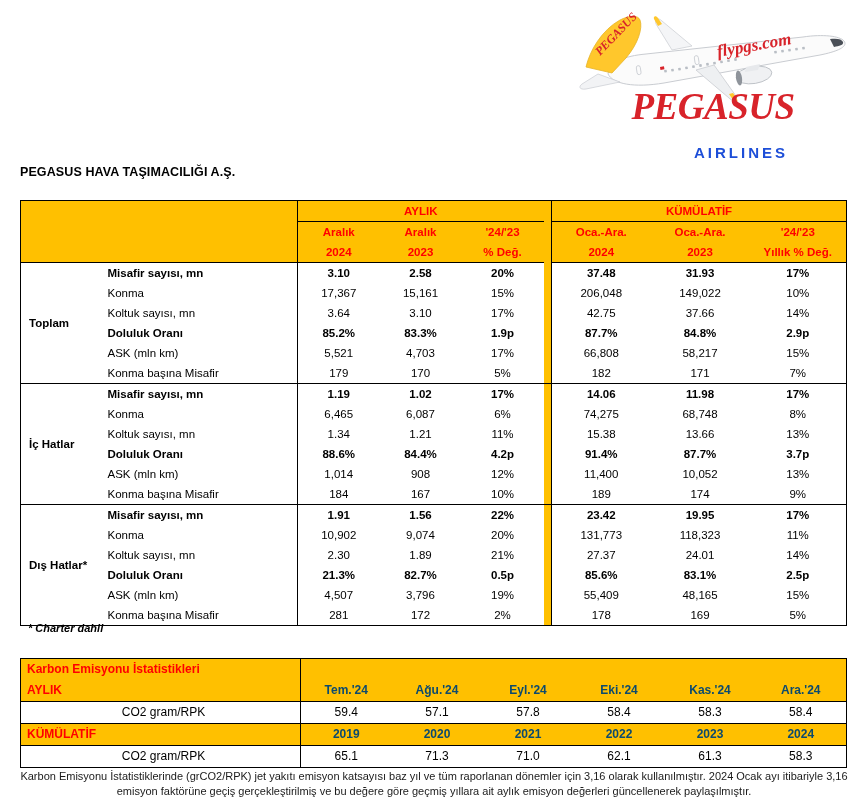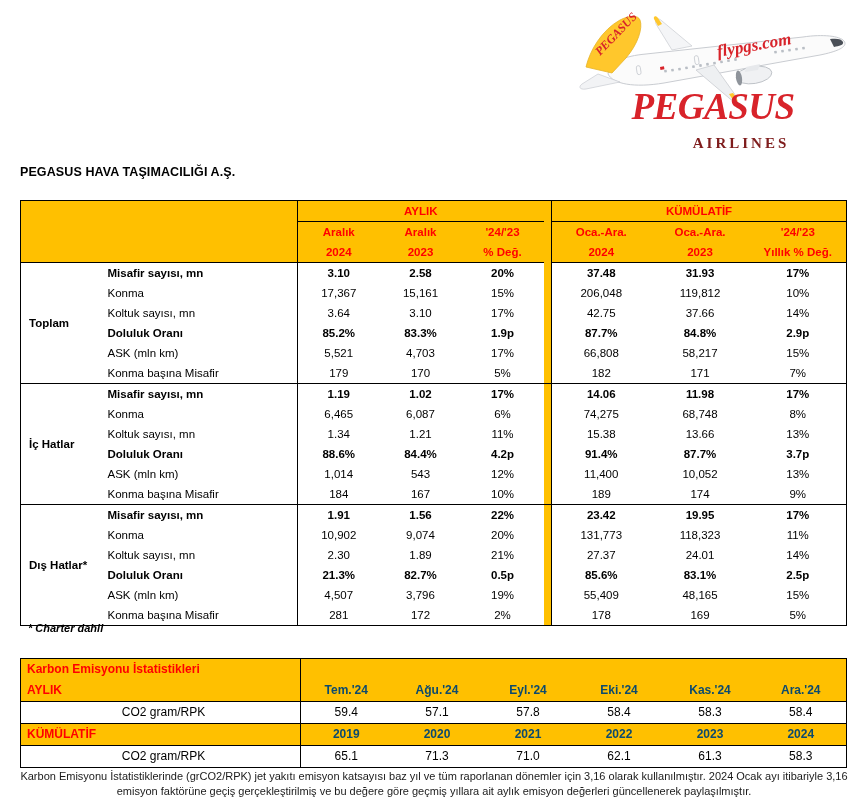--- a/index.html
+++ b/index.html
@@ -50,14 +50,14 @@
     display: block;
   }
   #wordmark .airlines-word {
-    font-family: Liberation Serif, serif;
+    font-family: Liberation Sans, sans-serif;
     font-weight: bold;
     font-size: 15px;
     letter-spacing: 3px;
-    color: #7f1d1d;
+    color: #1d4ed8;
     line-height: 1;
     display: block;
-    margin-top: 11px;
+    margin-top: 20px;
     padding-left: 56px;
   }
 

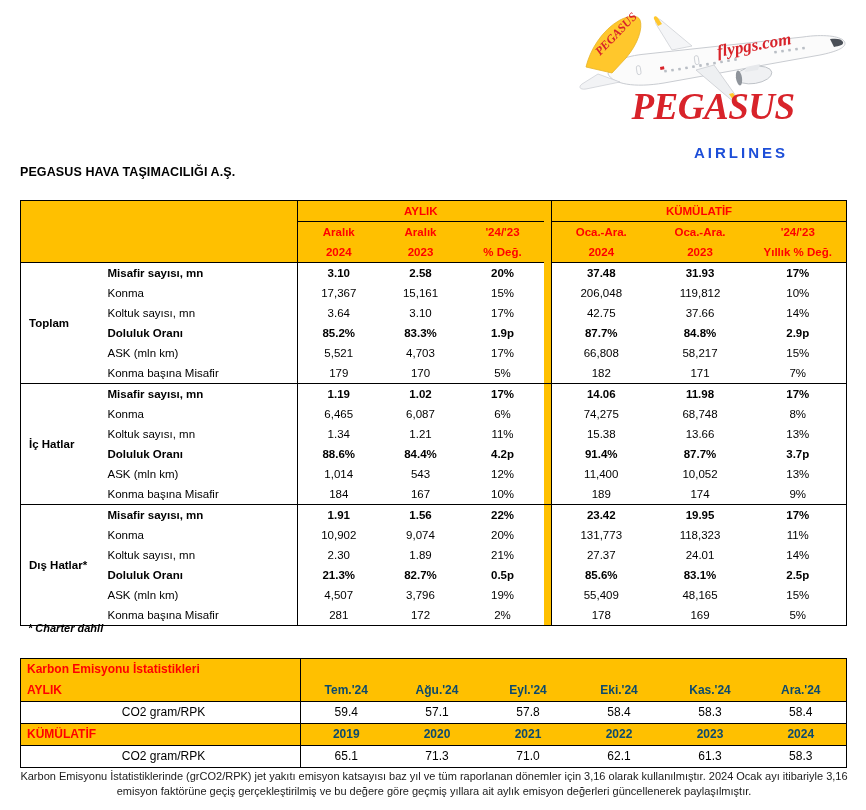--- a/index.html
+++ b/index.html
@@ -314,7 +314,7 @@
         <td class="num">15%</td>
         <td class="sep-col"></td>
         <td class="num bdr-thin-l">206,048</td>
-        <td class="num">119,812</td>
+        <td class="num">149,022</td>
         <td class="num bdr-out-r">10%</td>
       </tr>
       <tr>

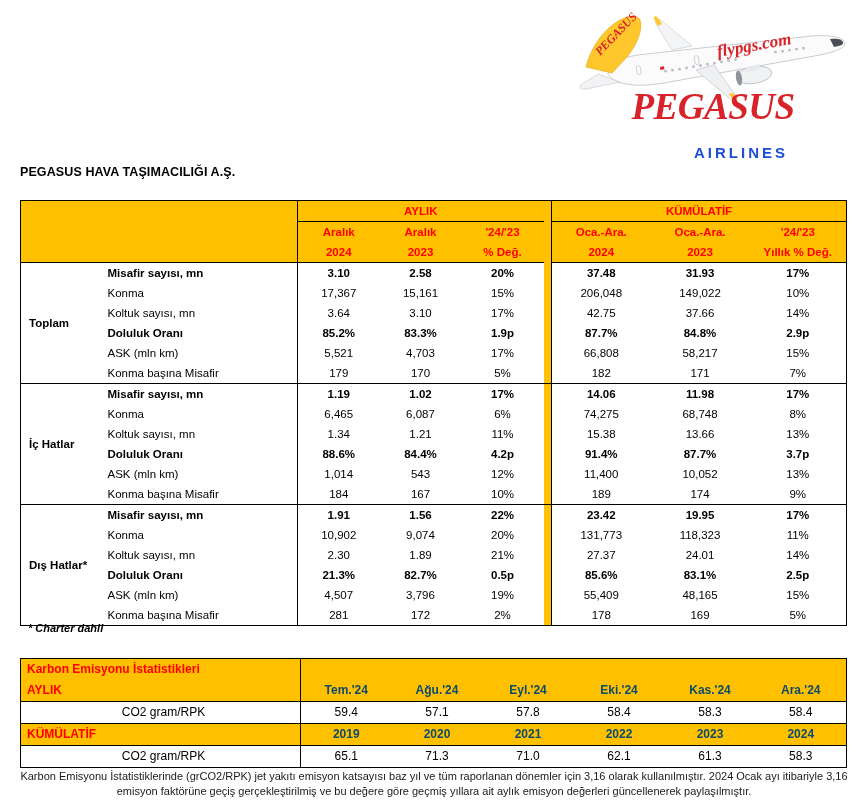--- a/index.html
+++ b/index.html
@@ -401,7 +401,7 @@
       <tr>
         <td class="metric bdr-thin-r">ASK (mln km)</td>
         <td class="num">1,014</td>
-        <td class="num">543</td>
+        <td class="num">908</td>
         <td class="num">12%</td>
         <td class="sep-col"></td>
         <td class="num bdr-thin-l">11,400</td>

